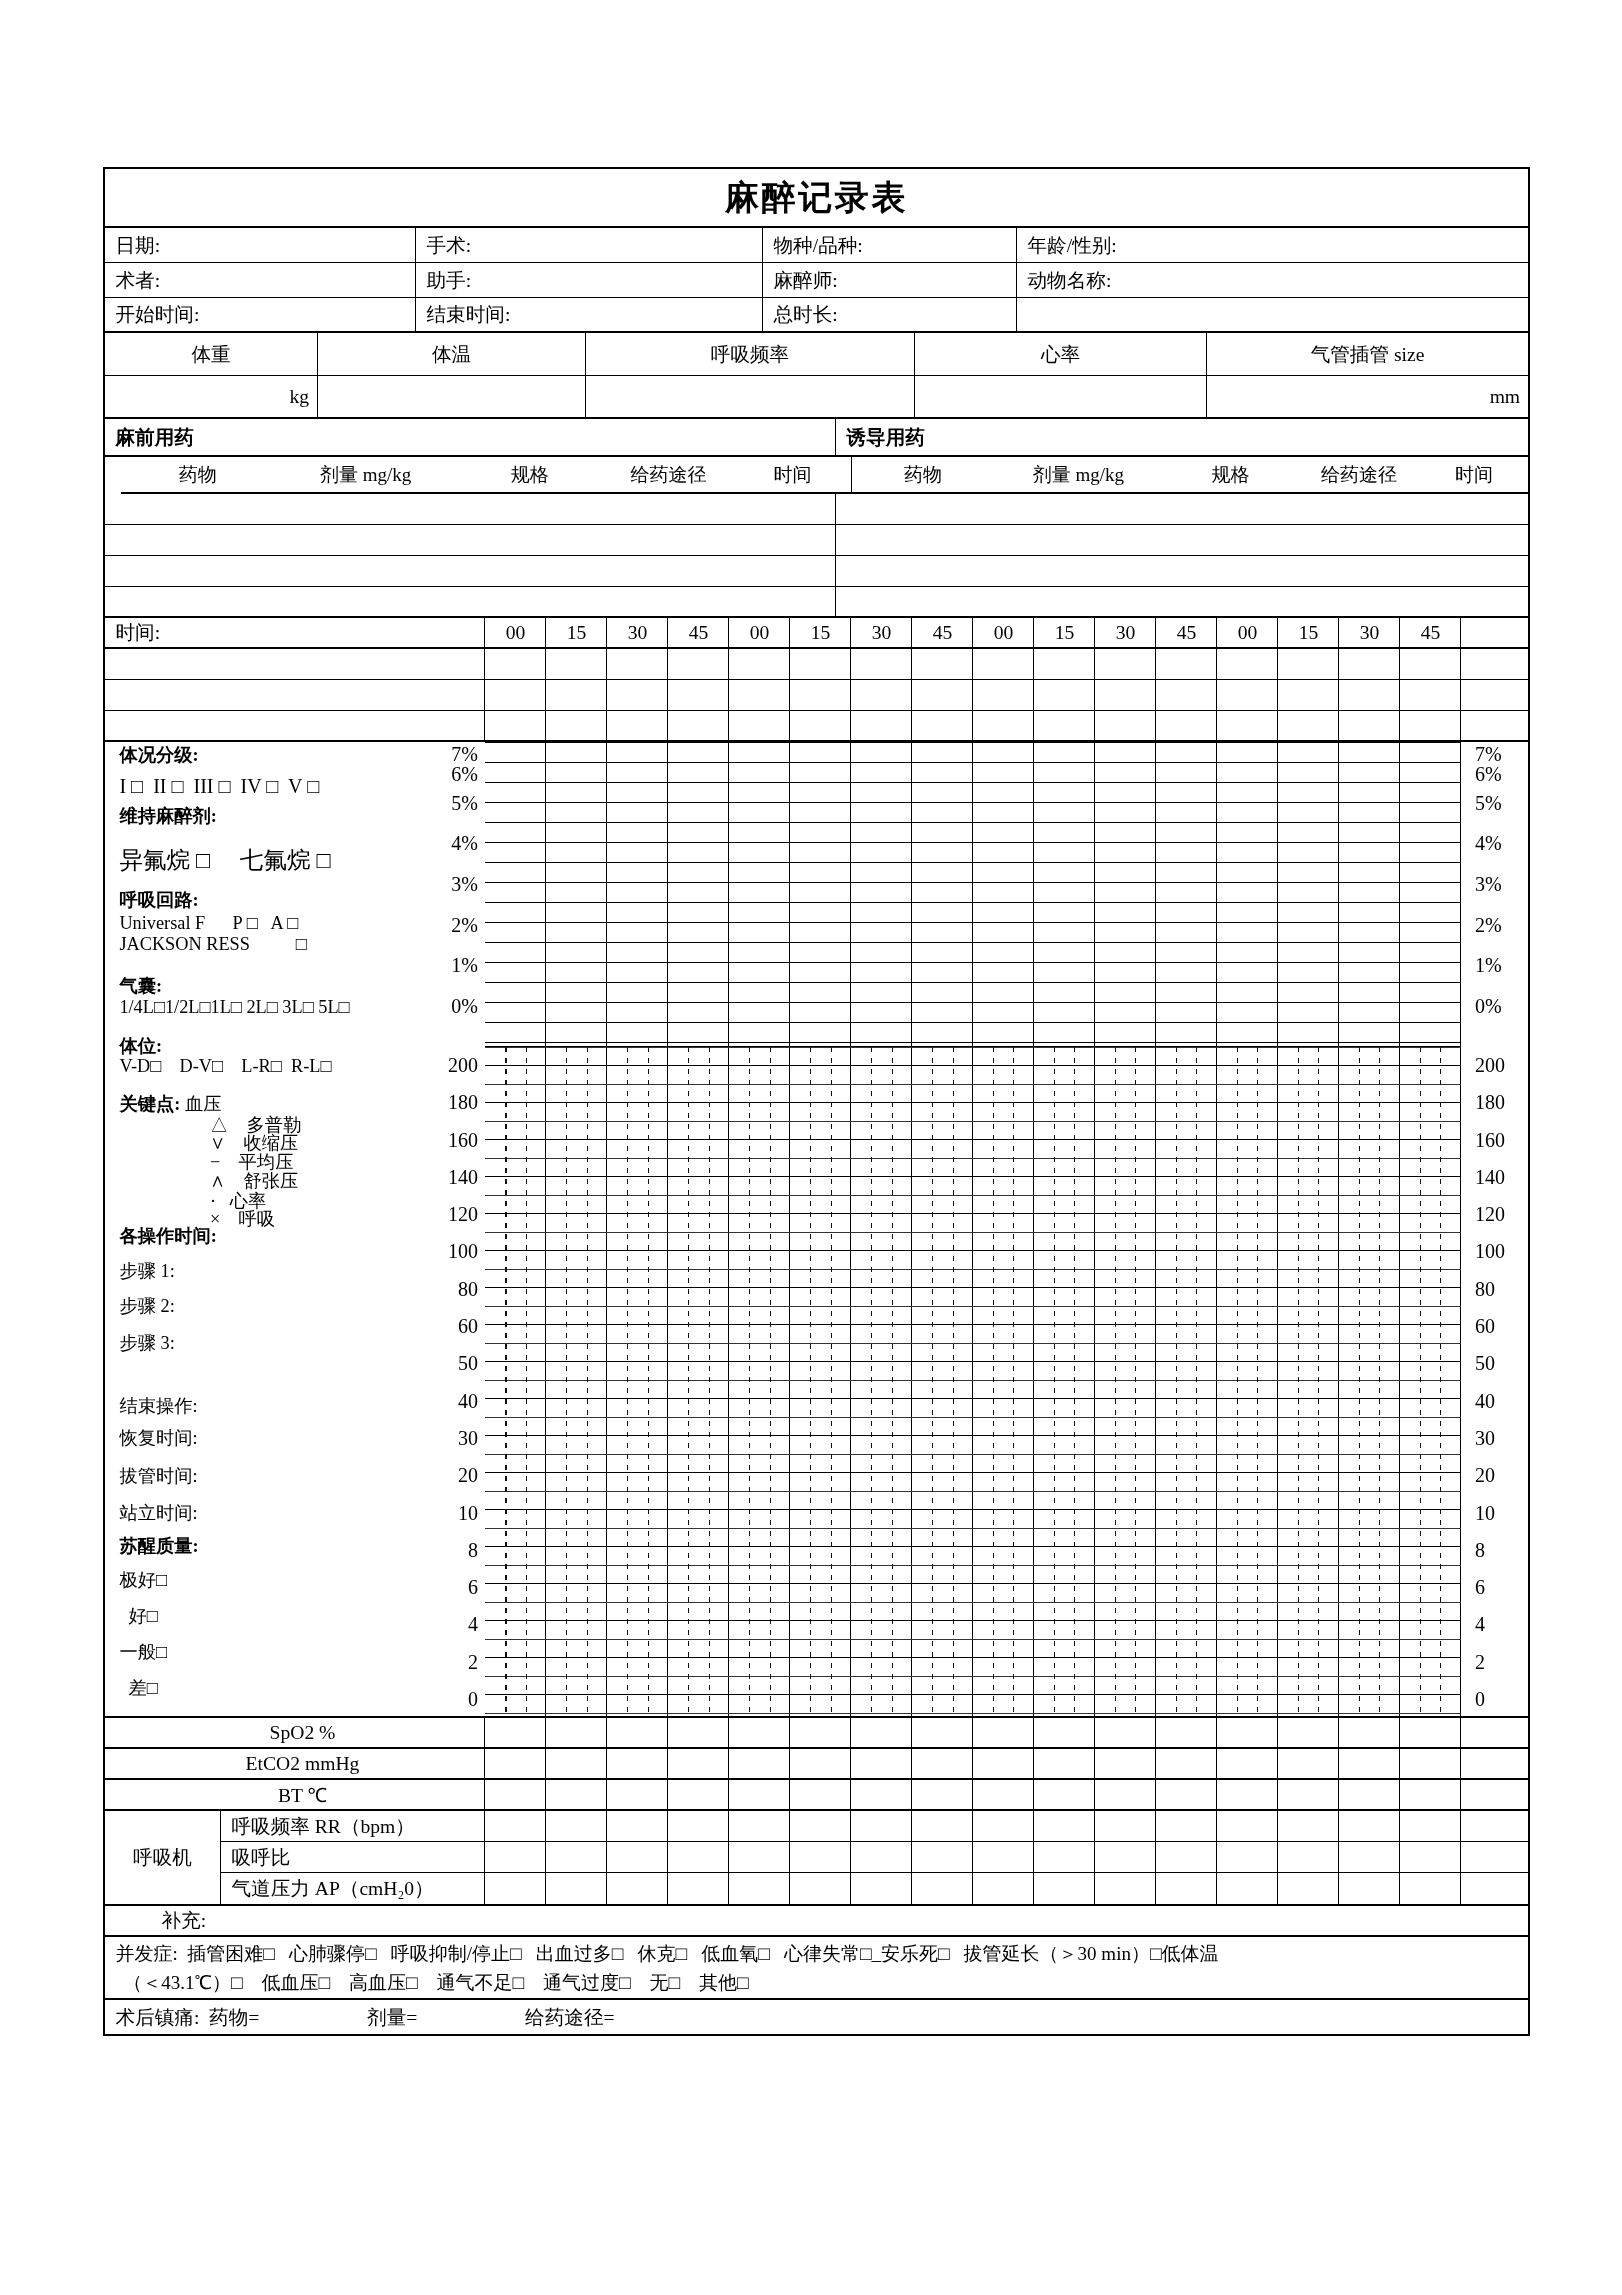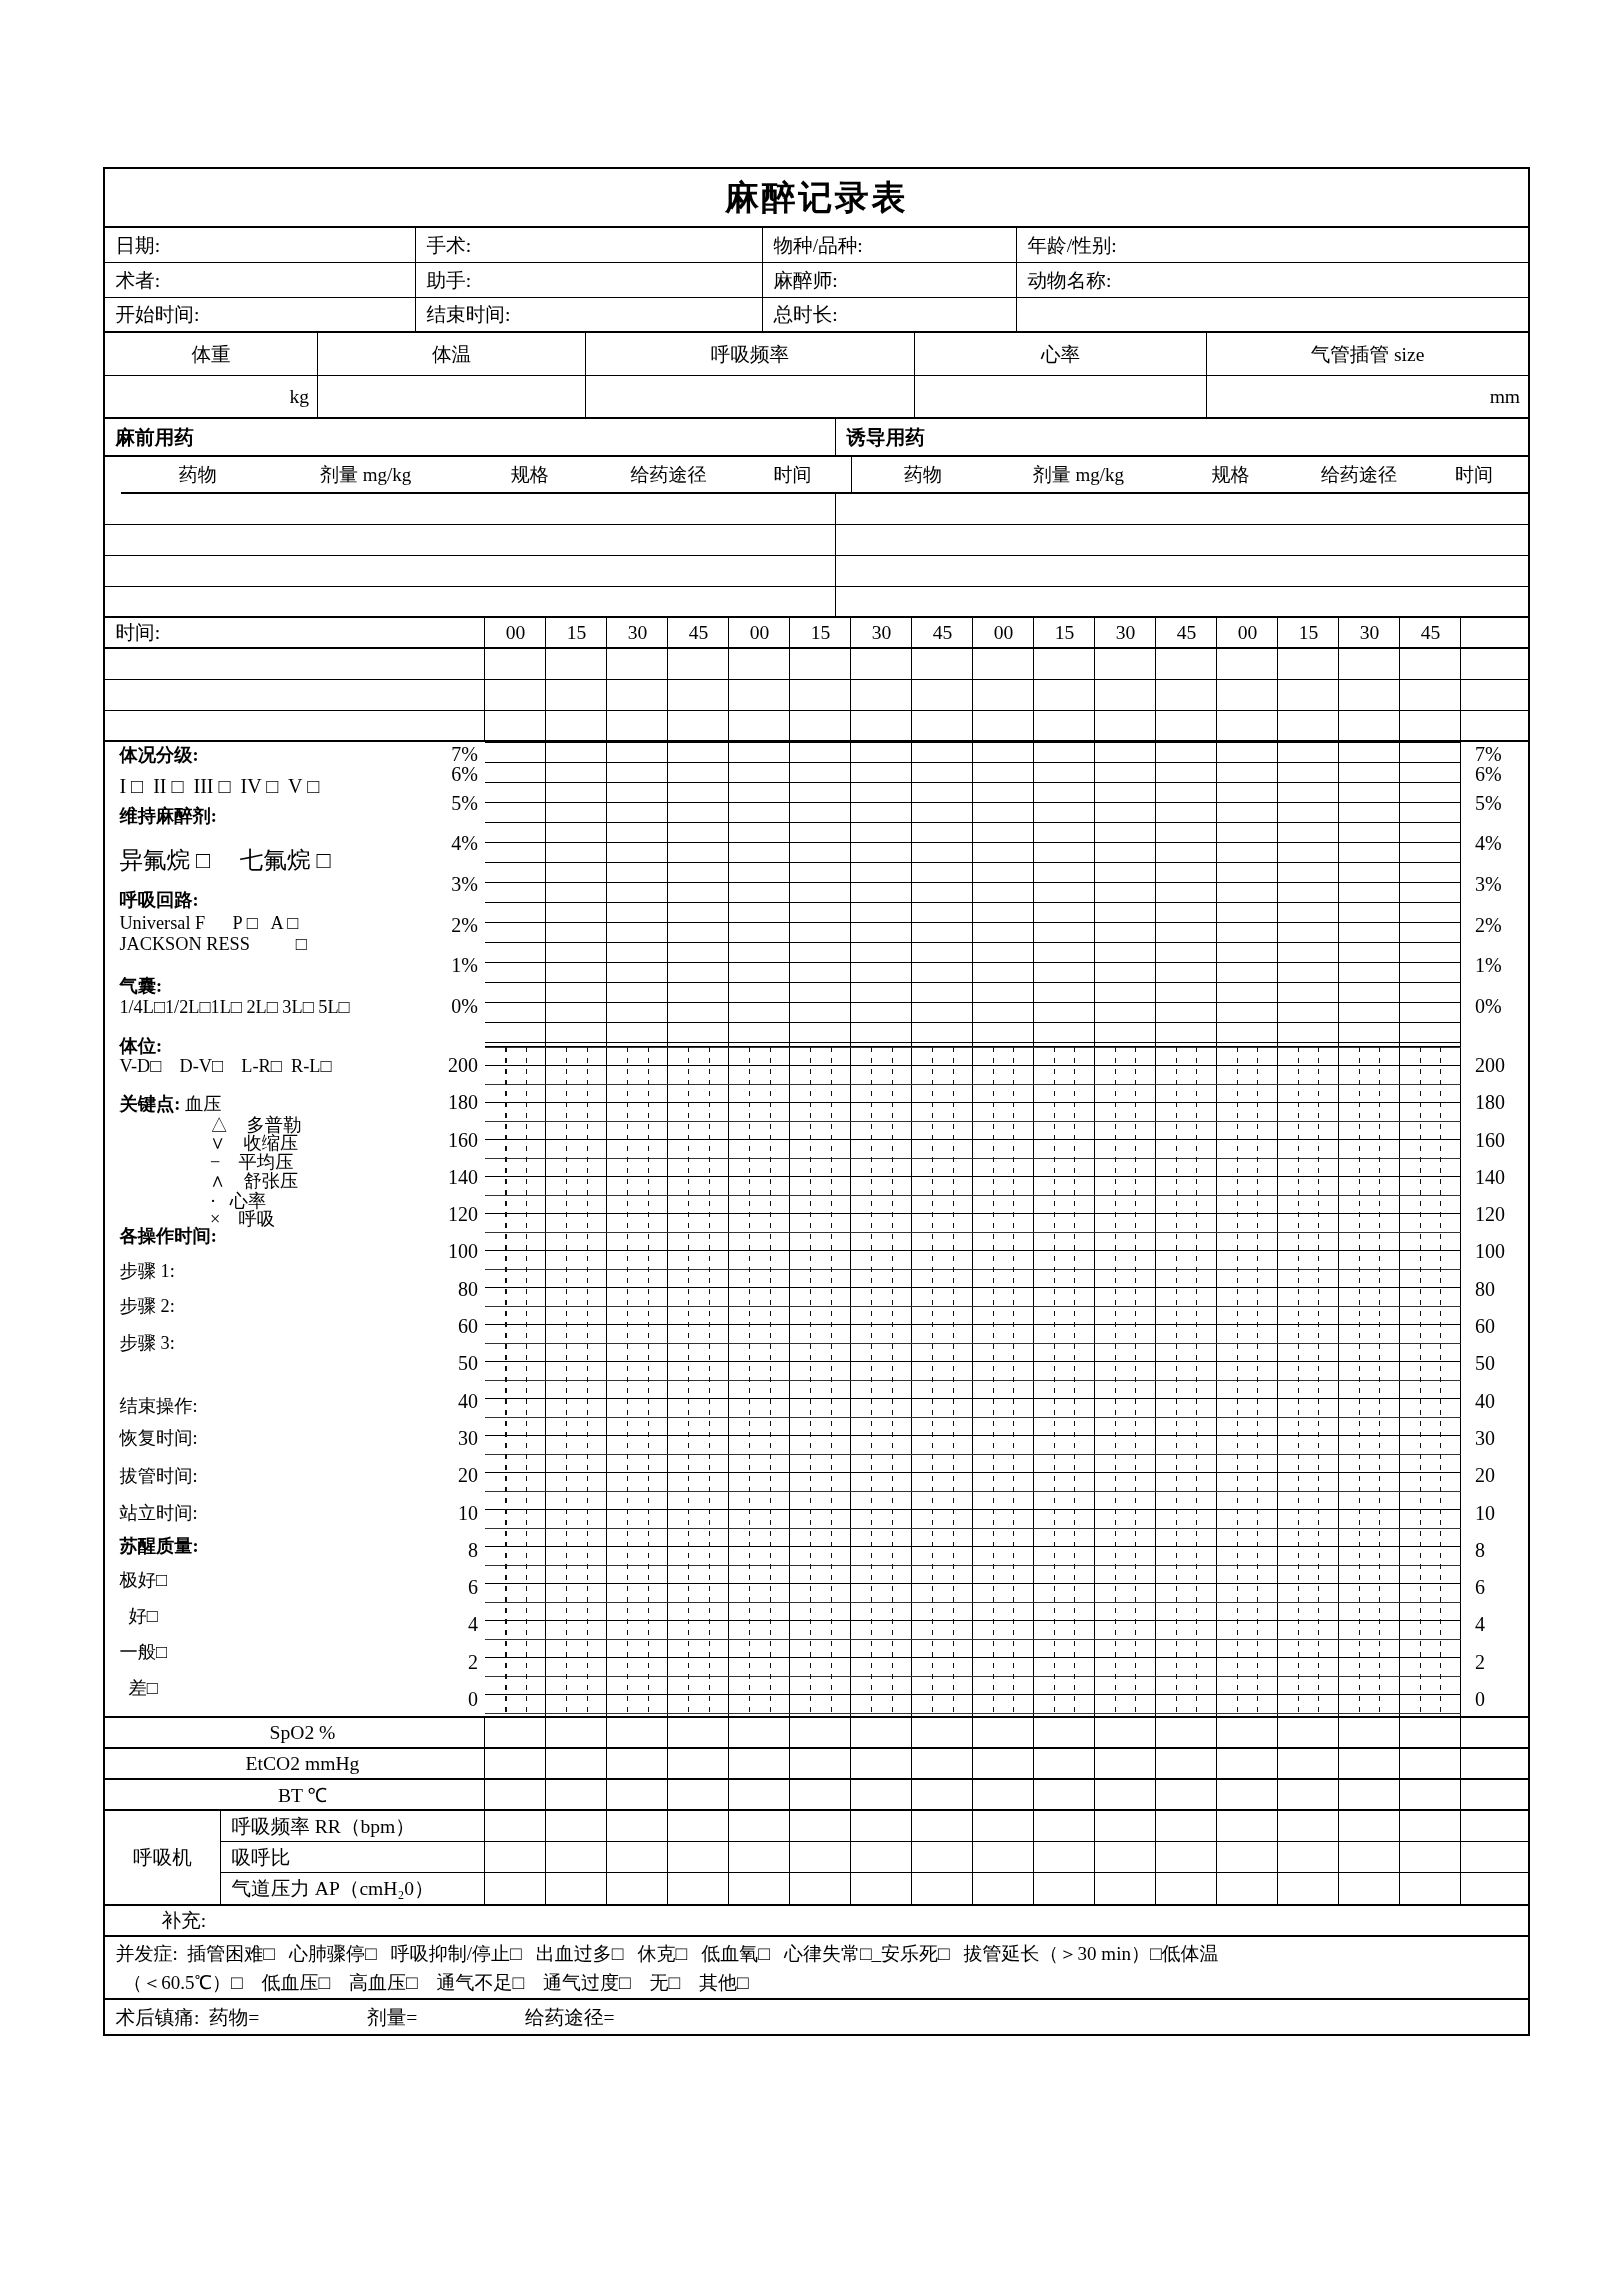--- a/index.html
+++ b/index.html
@@ -393,7 +393,7 @@
 
     <div class="row r-comp">
       <div class="comp-line">并发症:  插管困难□   心肺骤停□   呼吸抑制/停止□   出血过多□   休克□   低血氧□   心律失常□_安乐死□   拔管延长（＞30 min）□低体温</div>
-      <div class="comp-line comp-line2">（＜60.5℃）□    低血压□    高血压□    通气不足□    通气过度□    无□    其他□</div>
+      <div class="comp-line comp-line2">（＜43.1℃）□    低血压□    高血压□    通气不足□    通气过度□    无□    其他□</div>
     </div>
 
     <div class="row r-post">

